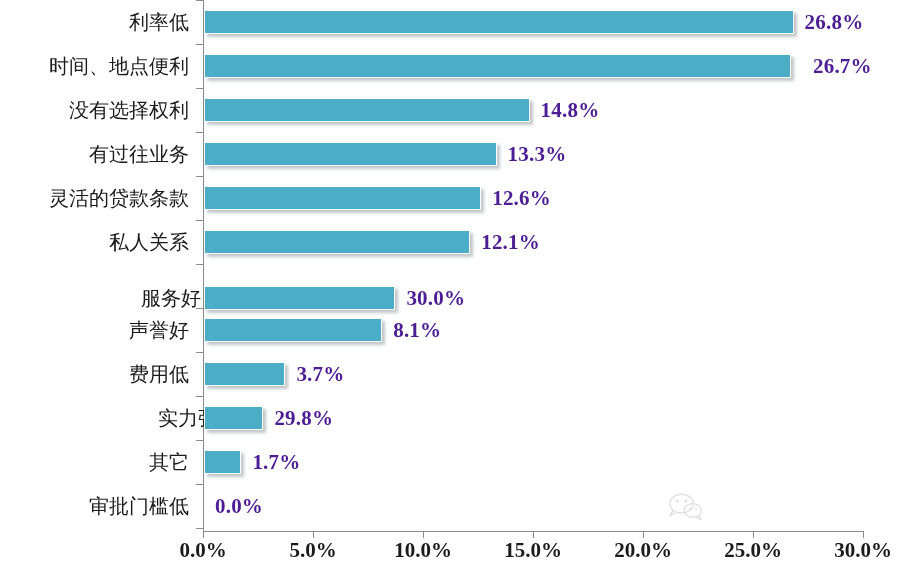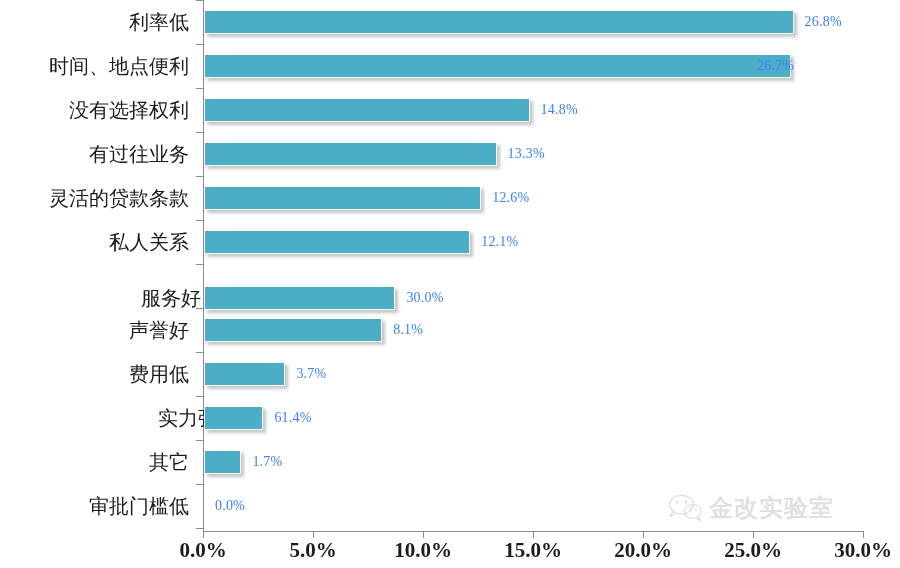--- a/index.html
+++ b/index.html
@@ -109,9 +109,9 @@
     display: flex;
     align-items: center;
     font-family: "Liberation Serif", "DejaVu Serif", serif;
-    font-size: 14px;
-    font-weight: 400;
-    color: #3b82f6;
+    font-size: 21px;
+    font-weight: 700;
+    color: #4c1d95;
     white-space: nowrap;
     letter-spacing: 0.2px;
   }

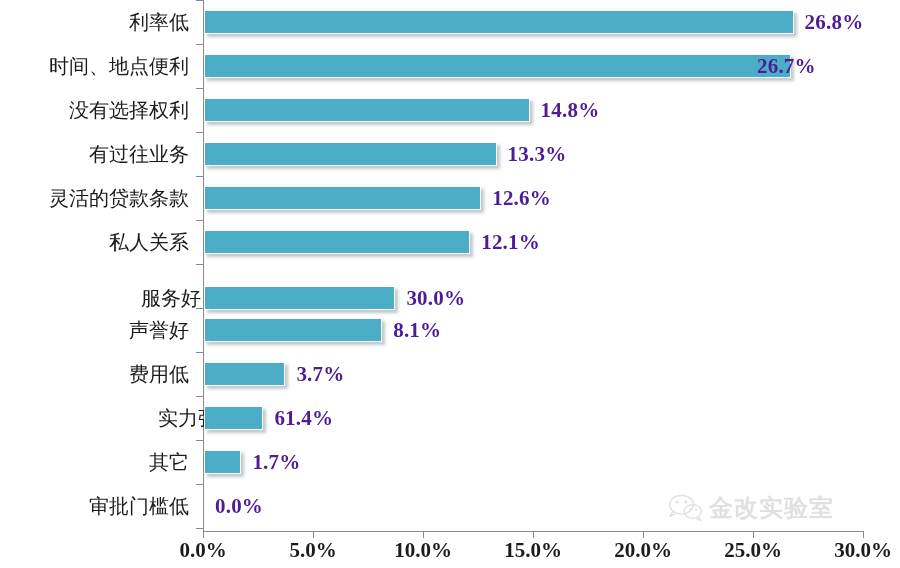--- a/index.html
+++ b/index.html
@@ -203,7 +203,7 @@
           <div class="bar-wrap" style="width: 587.4px;">
             <div class="bar" style="background: rgb(76, 173, 199);"></div>
           </div>
-          <div class="bar-value" style="left: 757px; text-align: center;">26.7%</div>
+          <div class="bar-value" style="left: 813px; text-align: center;">26.7%</div>
         </div>
         <div class="row" style="top: 88px;">
           <div class="cat-label">没有选择权利</div>

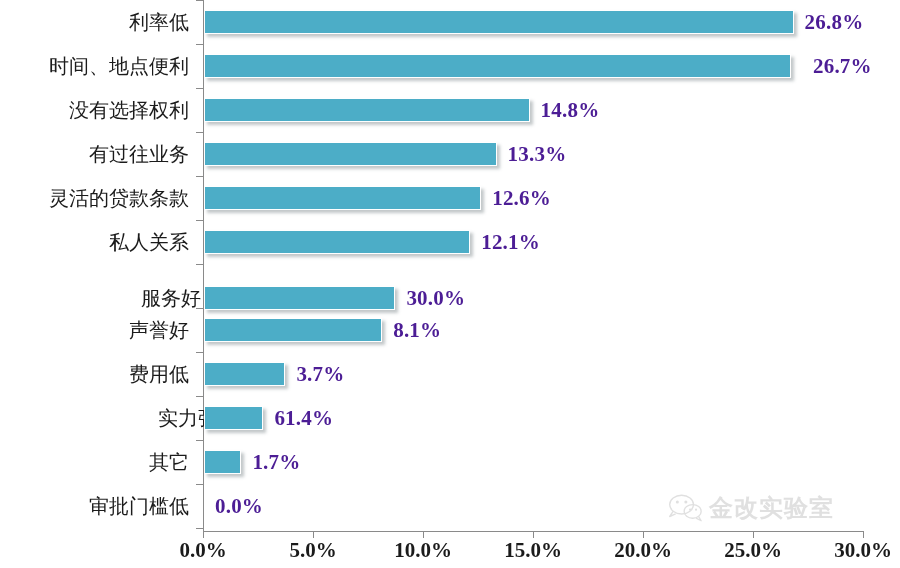--- a/index.html
+++ b/index.html
@@ -259,7 +259,7 @@
           <div class="bar-wrap" style="width: 59.4px;">
             <div class="bar" style="background: rgb(76, 173, 199);"></div>
           </div>
-          <div class="bar-value" style="left: 274.4px;">61.4%</div>
+          <div class="bar-value" style="left: 274.4px;">29.8%</div>
         </div>
         <div class="row" style="top: 440px;">
           <div class="cat-label">其它</div>

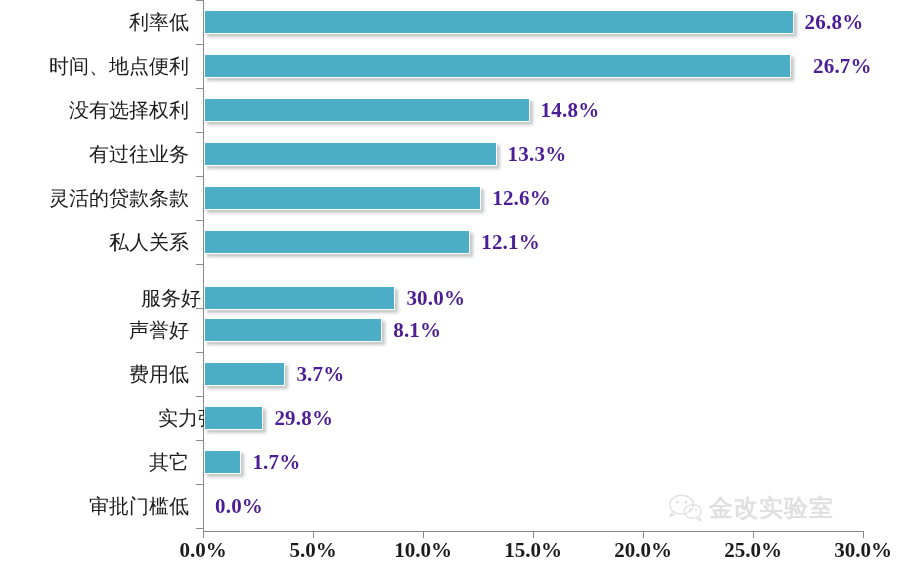--- a/index.html
+++ b/index.html
@@ -298,7 +298,6 @@
       <circle cx="26" cy="19" r="1.3" fill="#9a9a9a"></circle>
       <circle cx="33" cy="19" r="1.3" fill="#9a9a9a"></circle>
     </svg>
-    <span class="wm-text">金改实验室</span>
   </div>
 
 </div>

